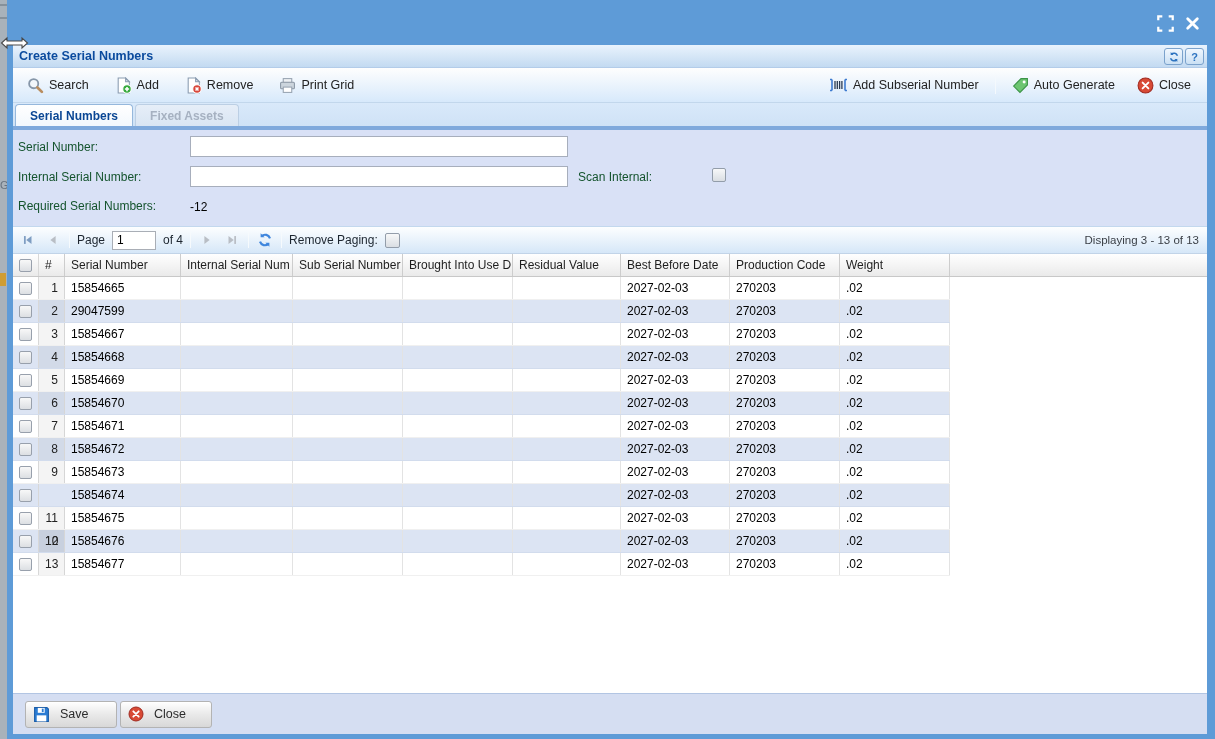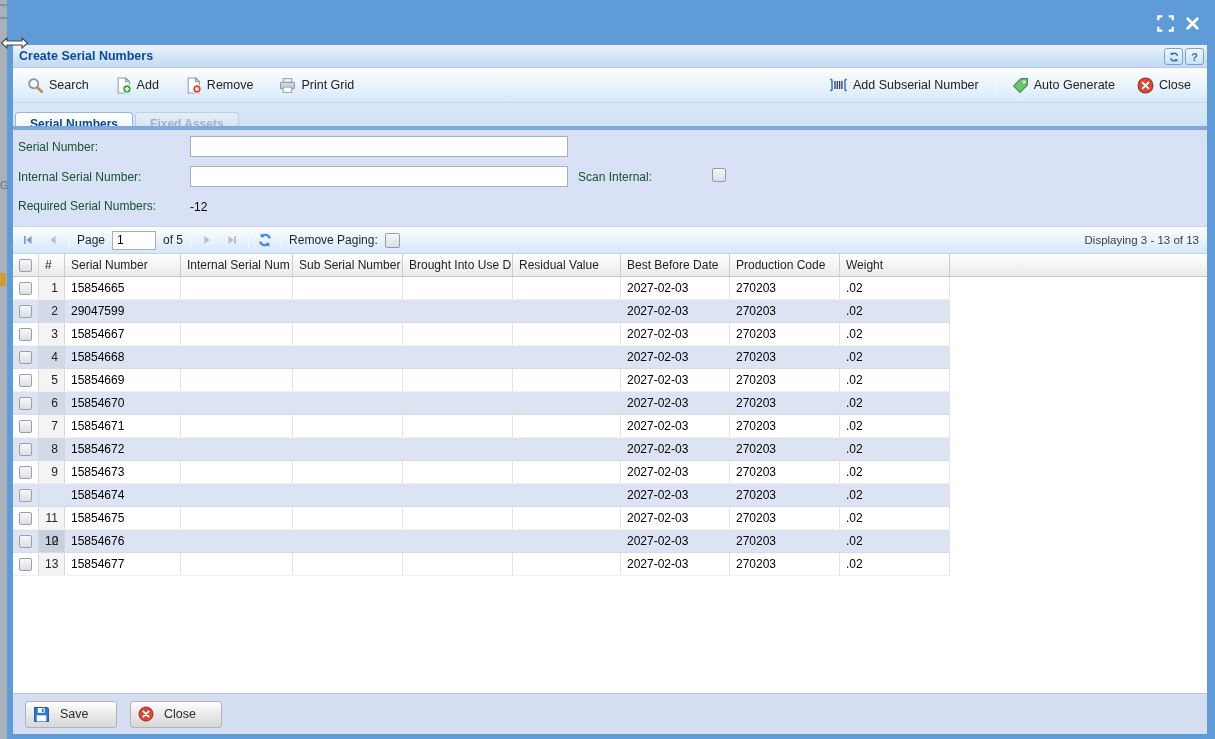--- a/index.html
+++ b/index.html
@@ -33,7 +33,7 @@
   .tb-sep { width:1px; height:17px; background:#b9cfe6; border-right:1px solid #f4f9fd; }
 
   .tabbar { height:23px; background:linear-gradient(#d9e9fa,#cfe2f6); display:flex; align-items:flex-end; padding-left:2px; }
-  .tab { height:14px; padding:4px 14px 0 14px; font-weight:bold; border-radius:4px 4px 0 0; margin-right:2px; cursor:pointer;text-align:center; }
+  .tab { height:22px; padding:4px 14px 0 14px; font-weight:bold; border-radius:4px 4px 0 0; margin-right:2px; cursor:pointer;text-align:center; }
   .tab.active { background:linear-gradient(#ffffff,#f3f8fd); border:1px solid #96b8dc; border-bottom:none; color:#0a4694; }
   .tab.inactive { background:linear-gradient(#e6eef8,#d9e5f3); border:1px solid #bccfe4; border-bottom:none; color:#a6b1c1; }
   .tabstrip-band { height:4px; background:#7fa9dc; }

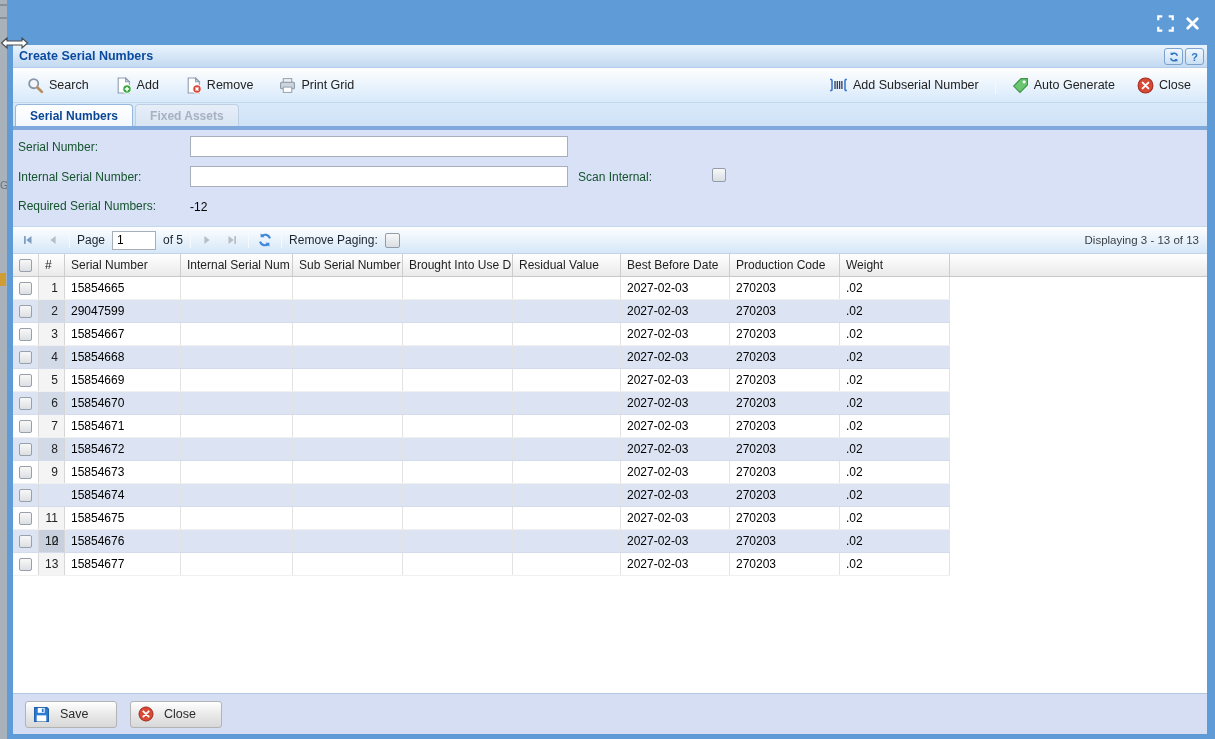--- a/index.html
+++ b/index.html
@@ -227,7 +227,7 @@
     <div class="pg-sep"></div>
     <span>Page</span>
     <input class="pg-input" value="1" style="">
-    <span>of 5</span>
+    <span>of 4</span>
     <div class="pg-sep"></div>
     <div class="pg-btn">
       <svg width="14" height="14" viewBox="0 0 16 16">

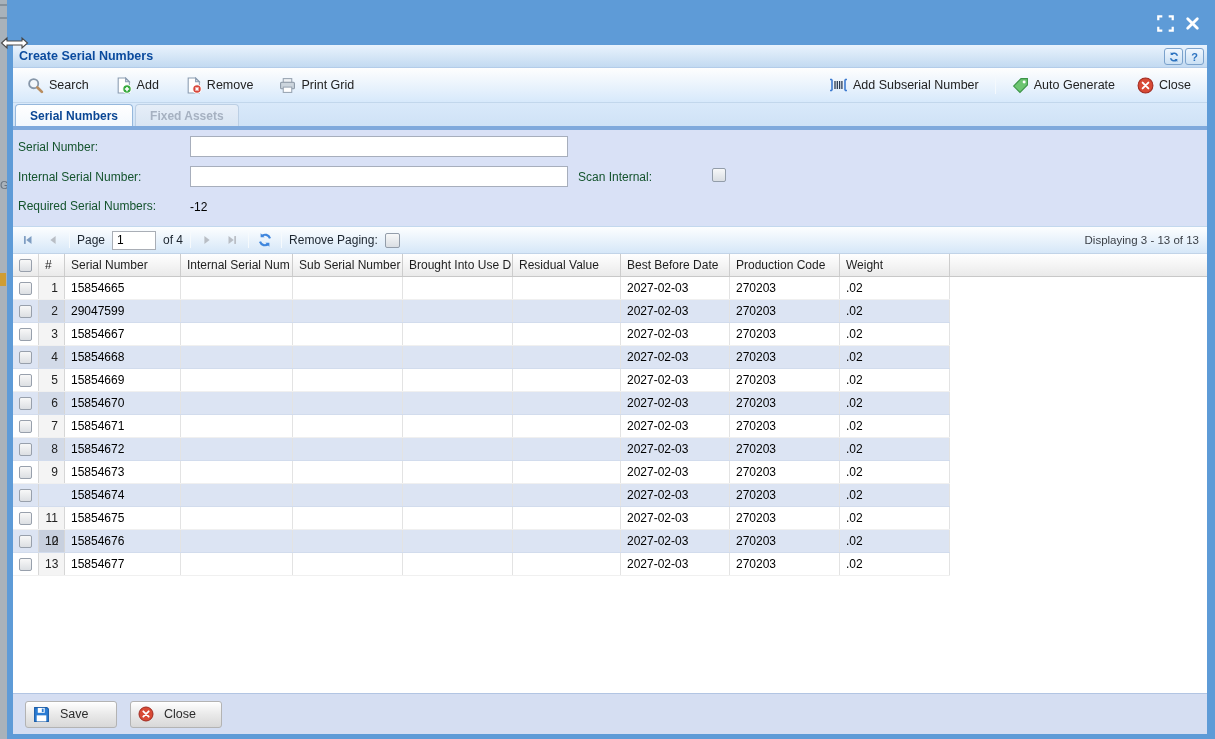--- a/index.html
+++ b/index.html
@@ -60,7 +60,7 @@
   .numcell { background:rgba(0,0,0,0.045); text-align:right; padding-right:6px; border-right:1px solid #d6d6d6; color:#222; }
   .cb-sm { width:13px; height:13px; border:1px solid #98a0ac; background:linear-gradient(#f8f8f8,#dcdfe3); border-radius:2px; display:inline-block; cursor:pointer; }
 
-  .footer { height:41px; background:#d5def2; border-top:1px solid #b2c5e3; display:flex; align-items:center; padding-left:12px; gap:13px; }
+  .footer { height:41px; background:#d5def2; border-top:1px solid #b2c5e3; display:flex; align-items:center; padding-left:12px; gap:3px; }
   .ftr-btn { width:92px; height:27px; border:1px solid #b3b3b3; border-radius:3px; background:linear-gradient(#ffffff,#e9e9e9 50%,#d8d8d8); display:flex; align-items:center; padding-left:7px; gap:10px; cursor:pointer; box-shadow:0 1px 0 rgba(255,255,255,.7) inset; }
   .ftr-btn .lbl { font-size:12.5px; color:#2c2c2c; }
 

